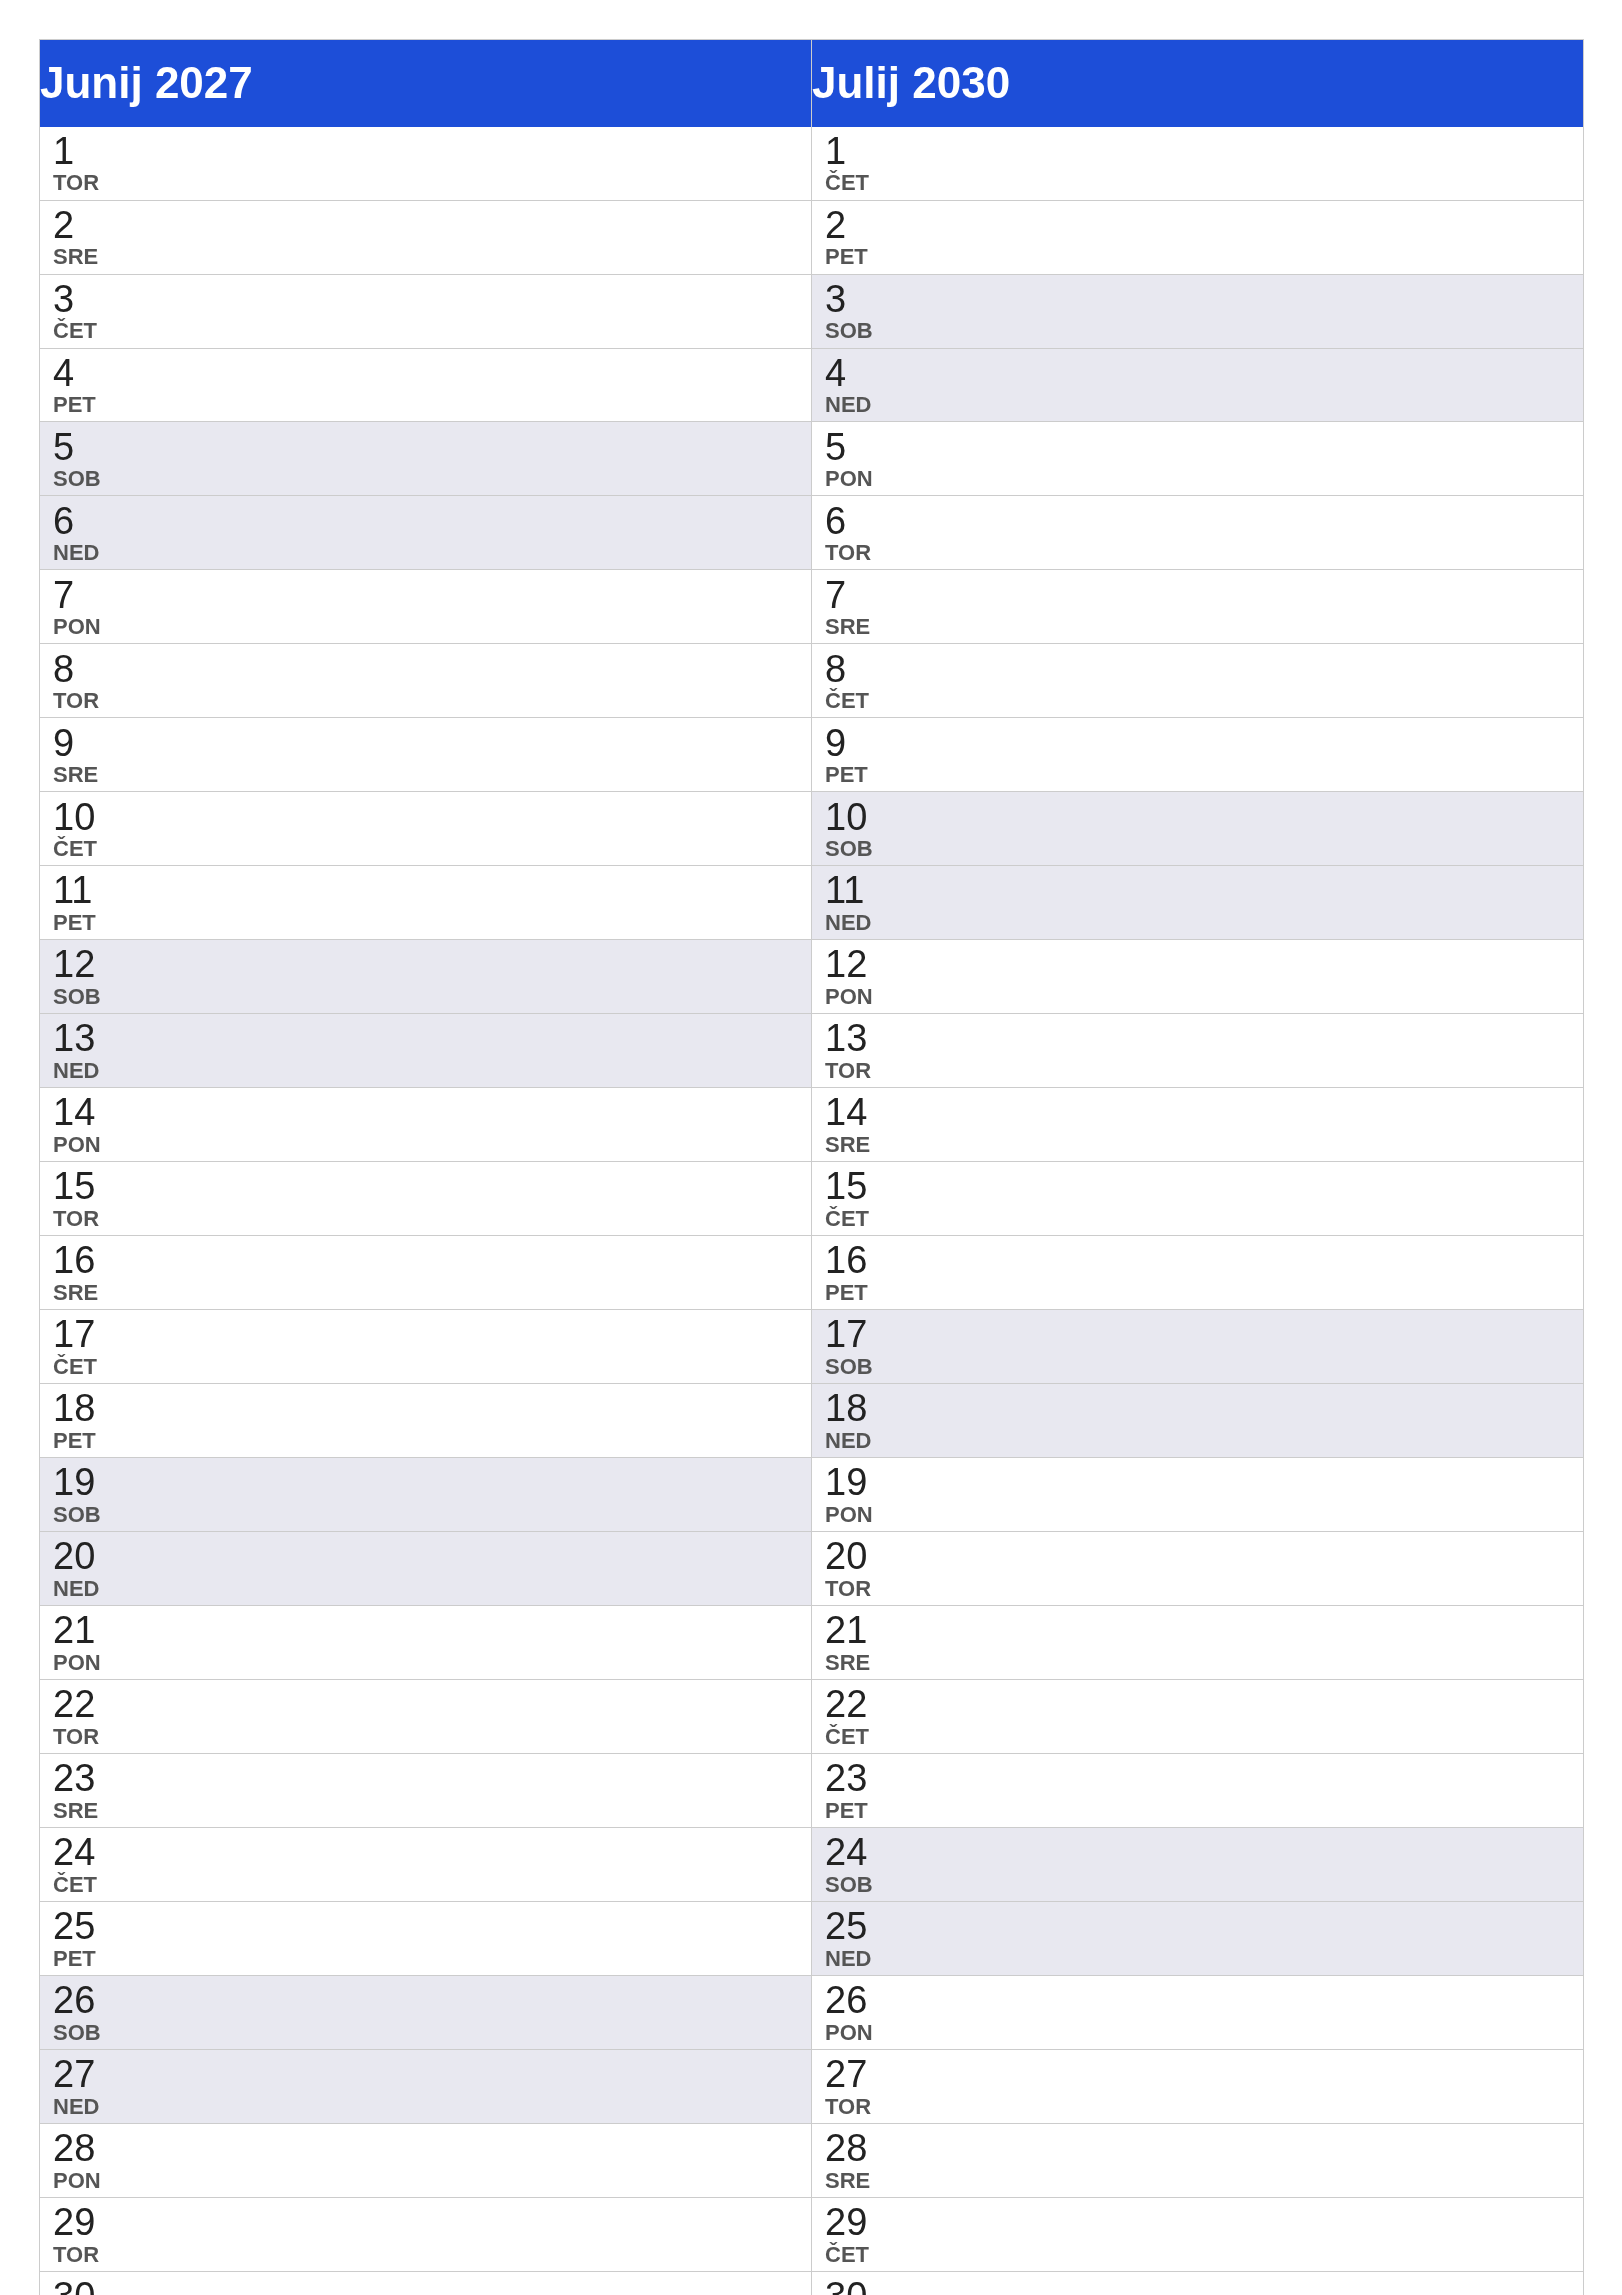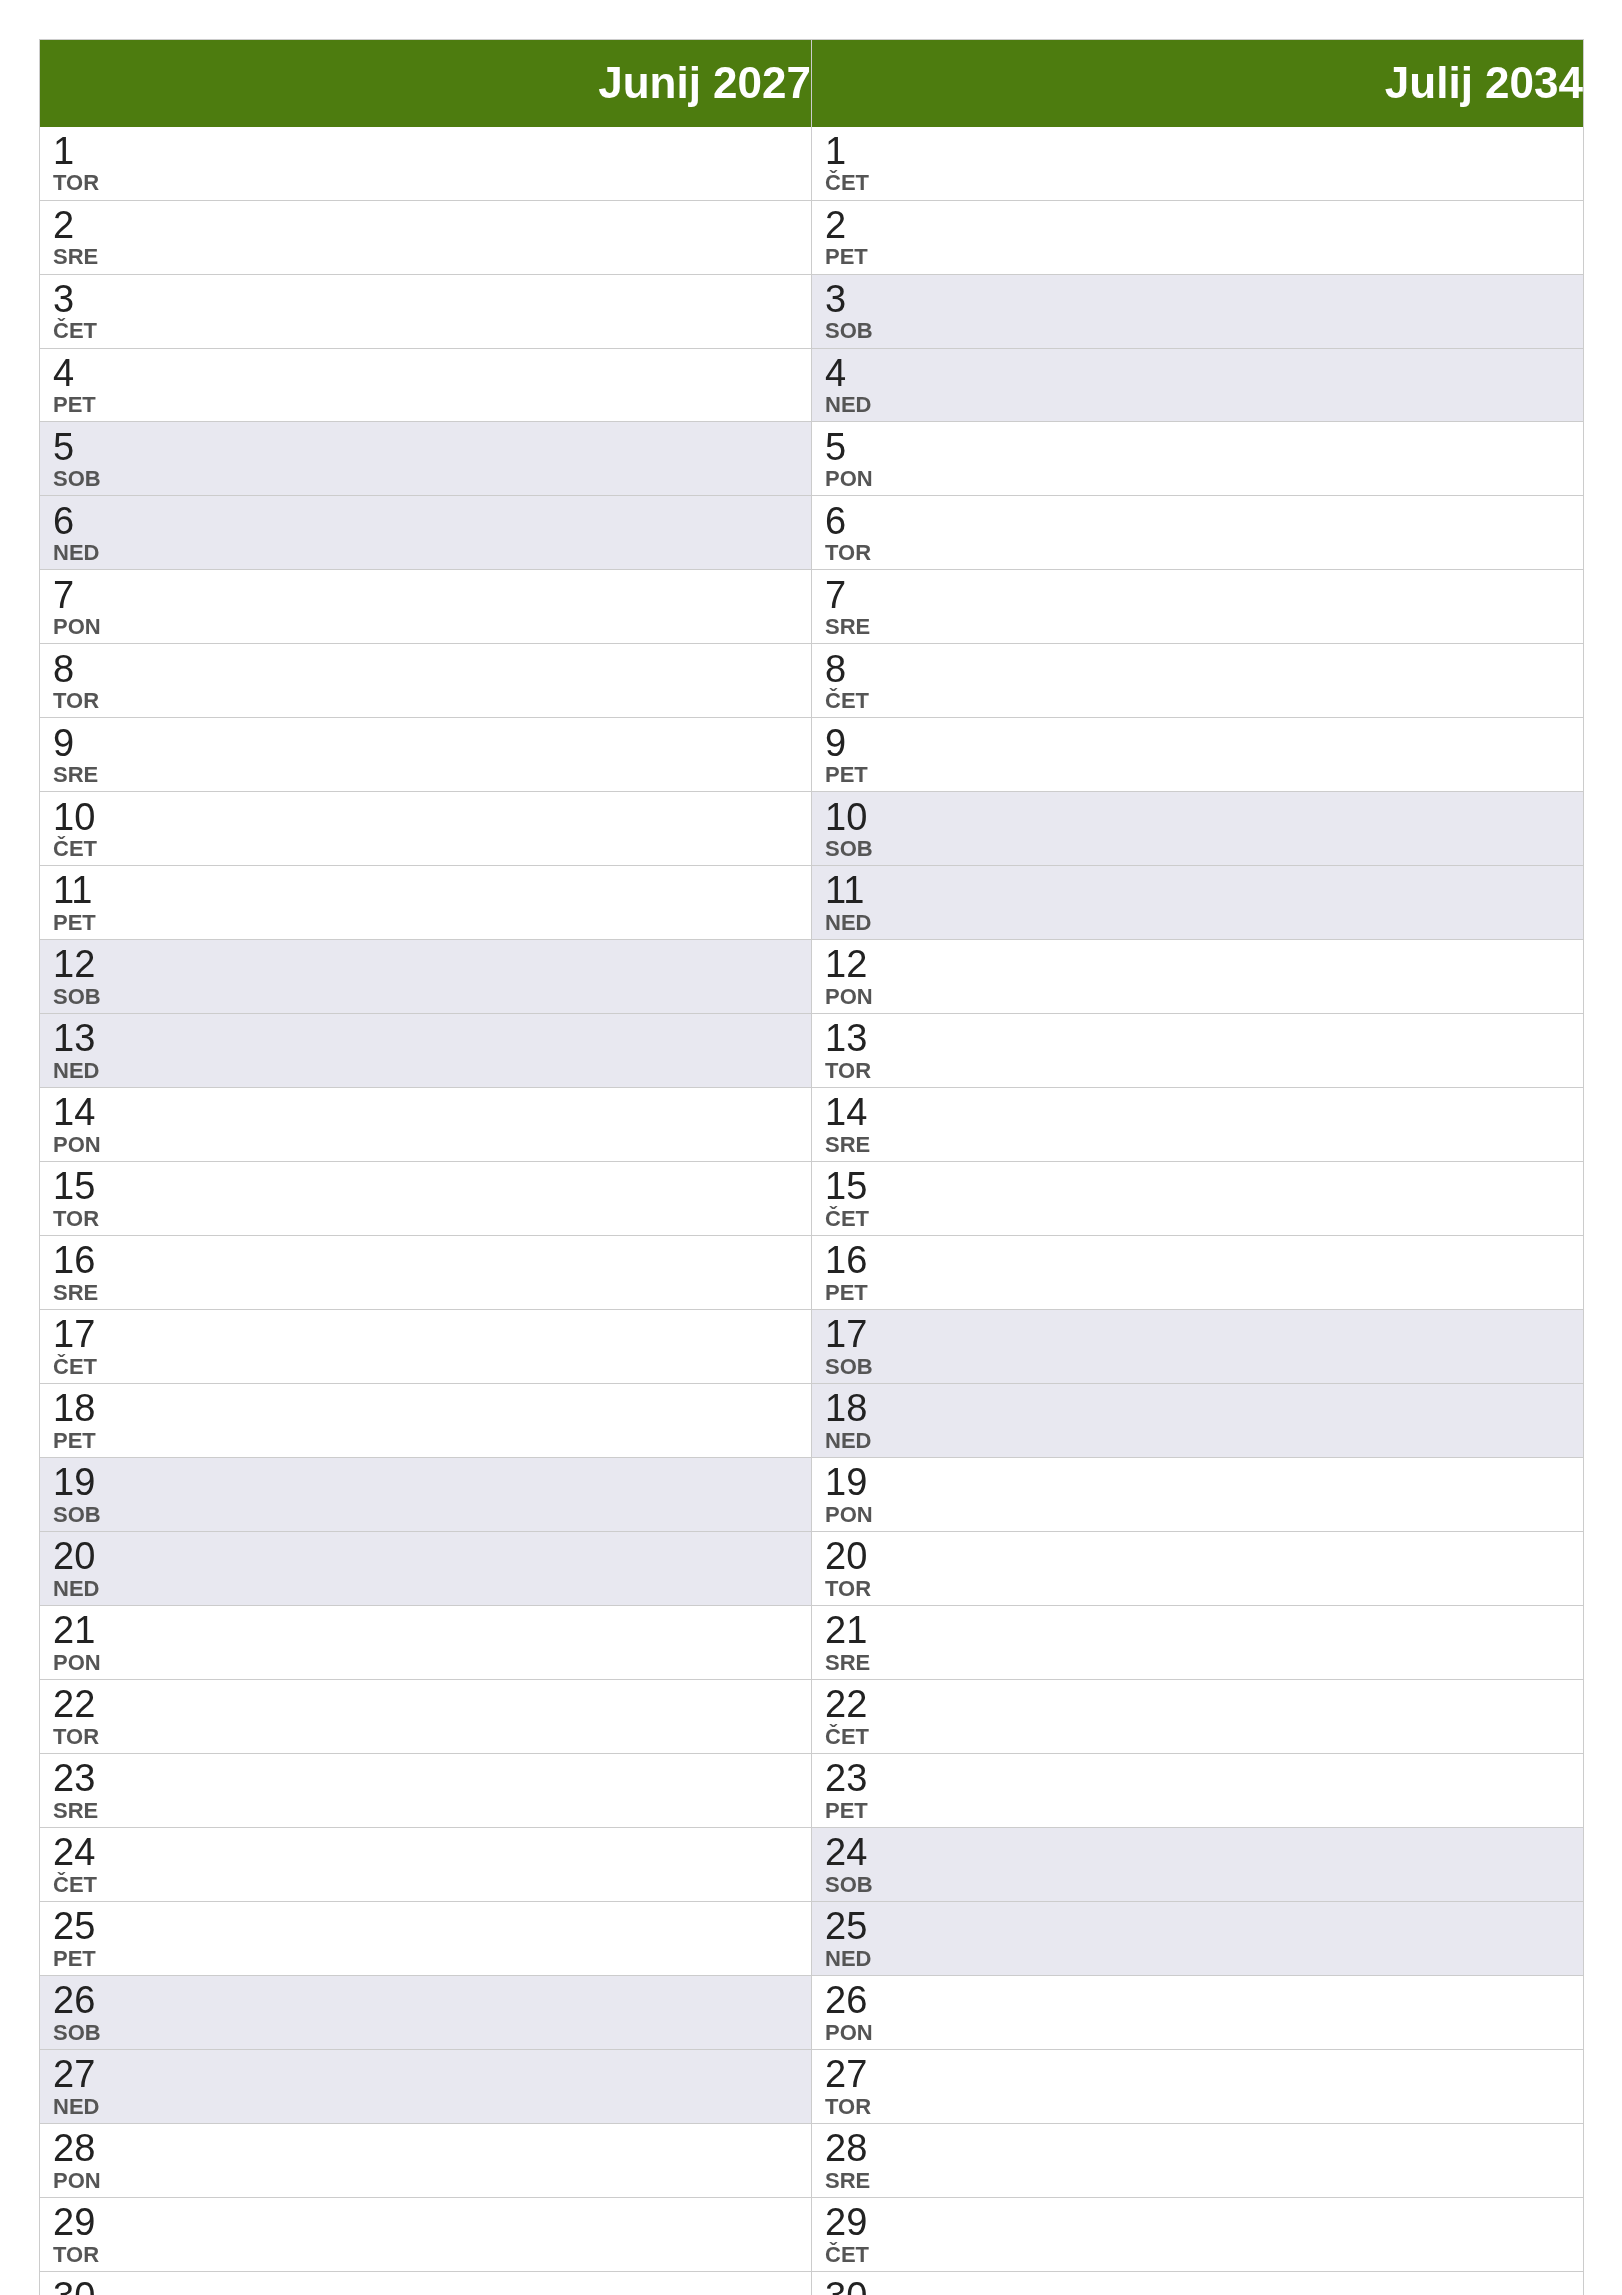--- a/index.html
+++ b/index.html
@@ -30,9 +30,9 @@
     }
     .month-header {
       flex: 1;
-      background: #4d7c0f;
+      background: #1d4ed8;
       color: #ffffff;
-      text-align: right;
+      text-align: left;
       font-size: 44px;
       font-weight: bold;
       padding: 18.3px 0;

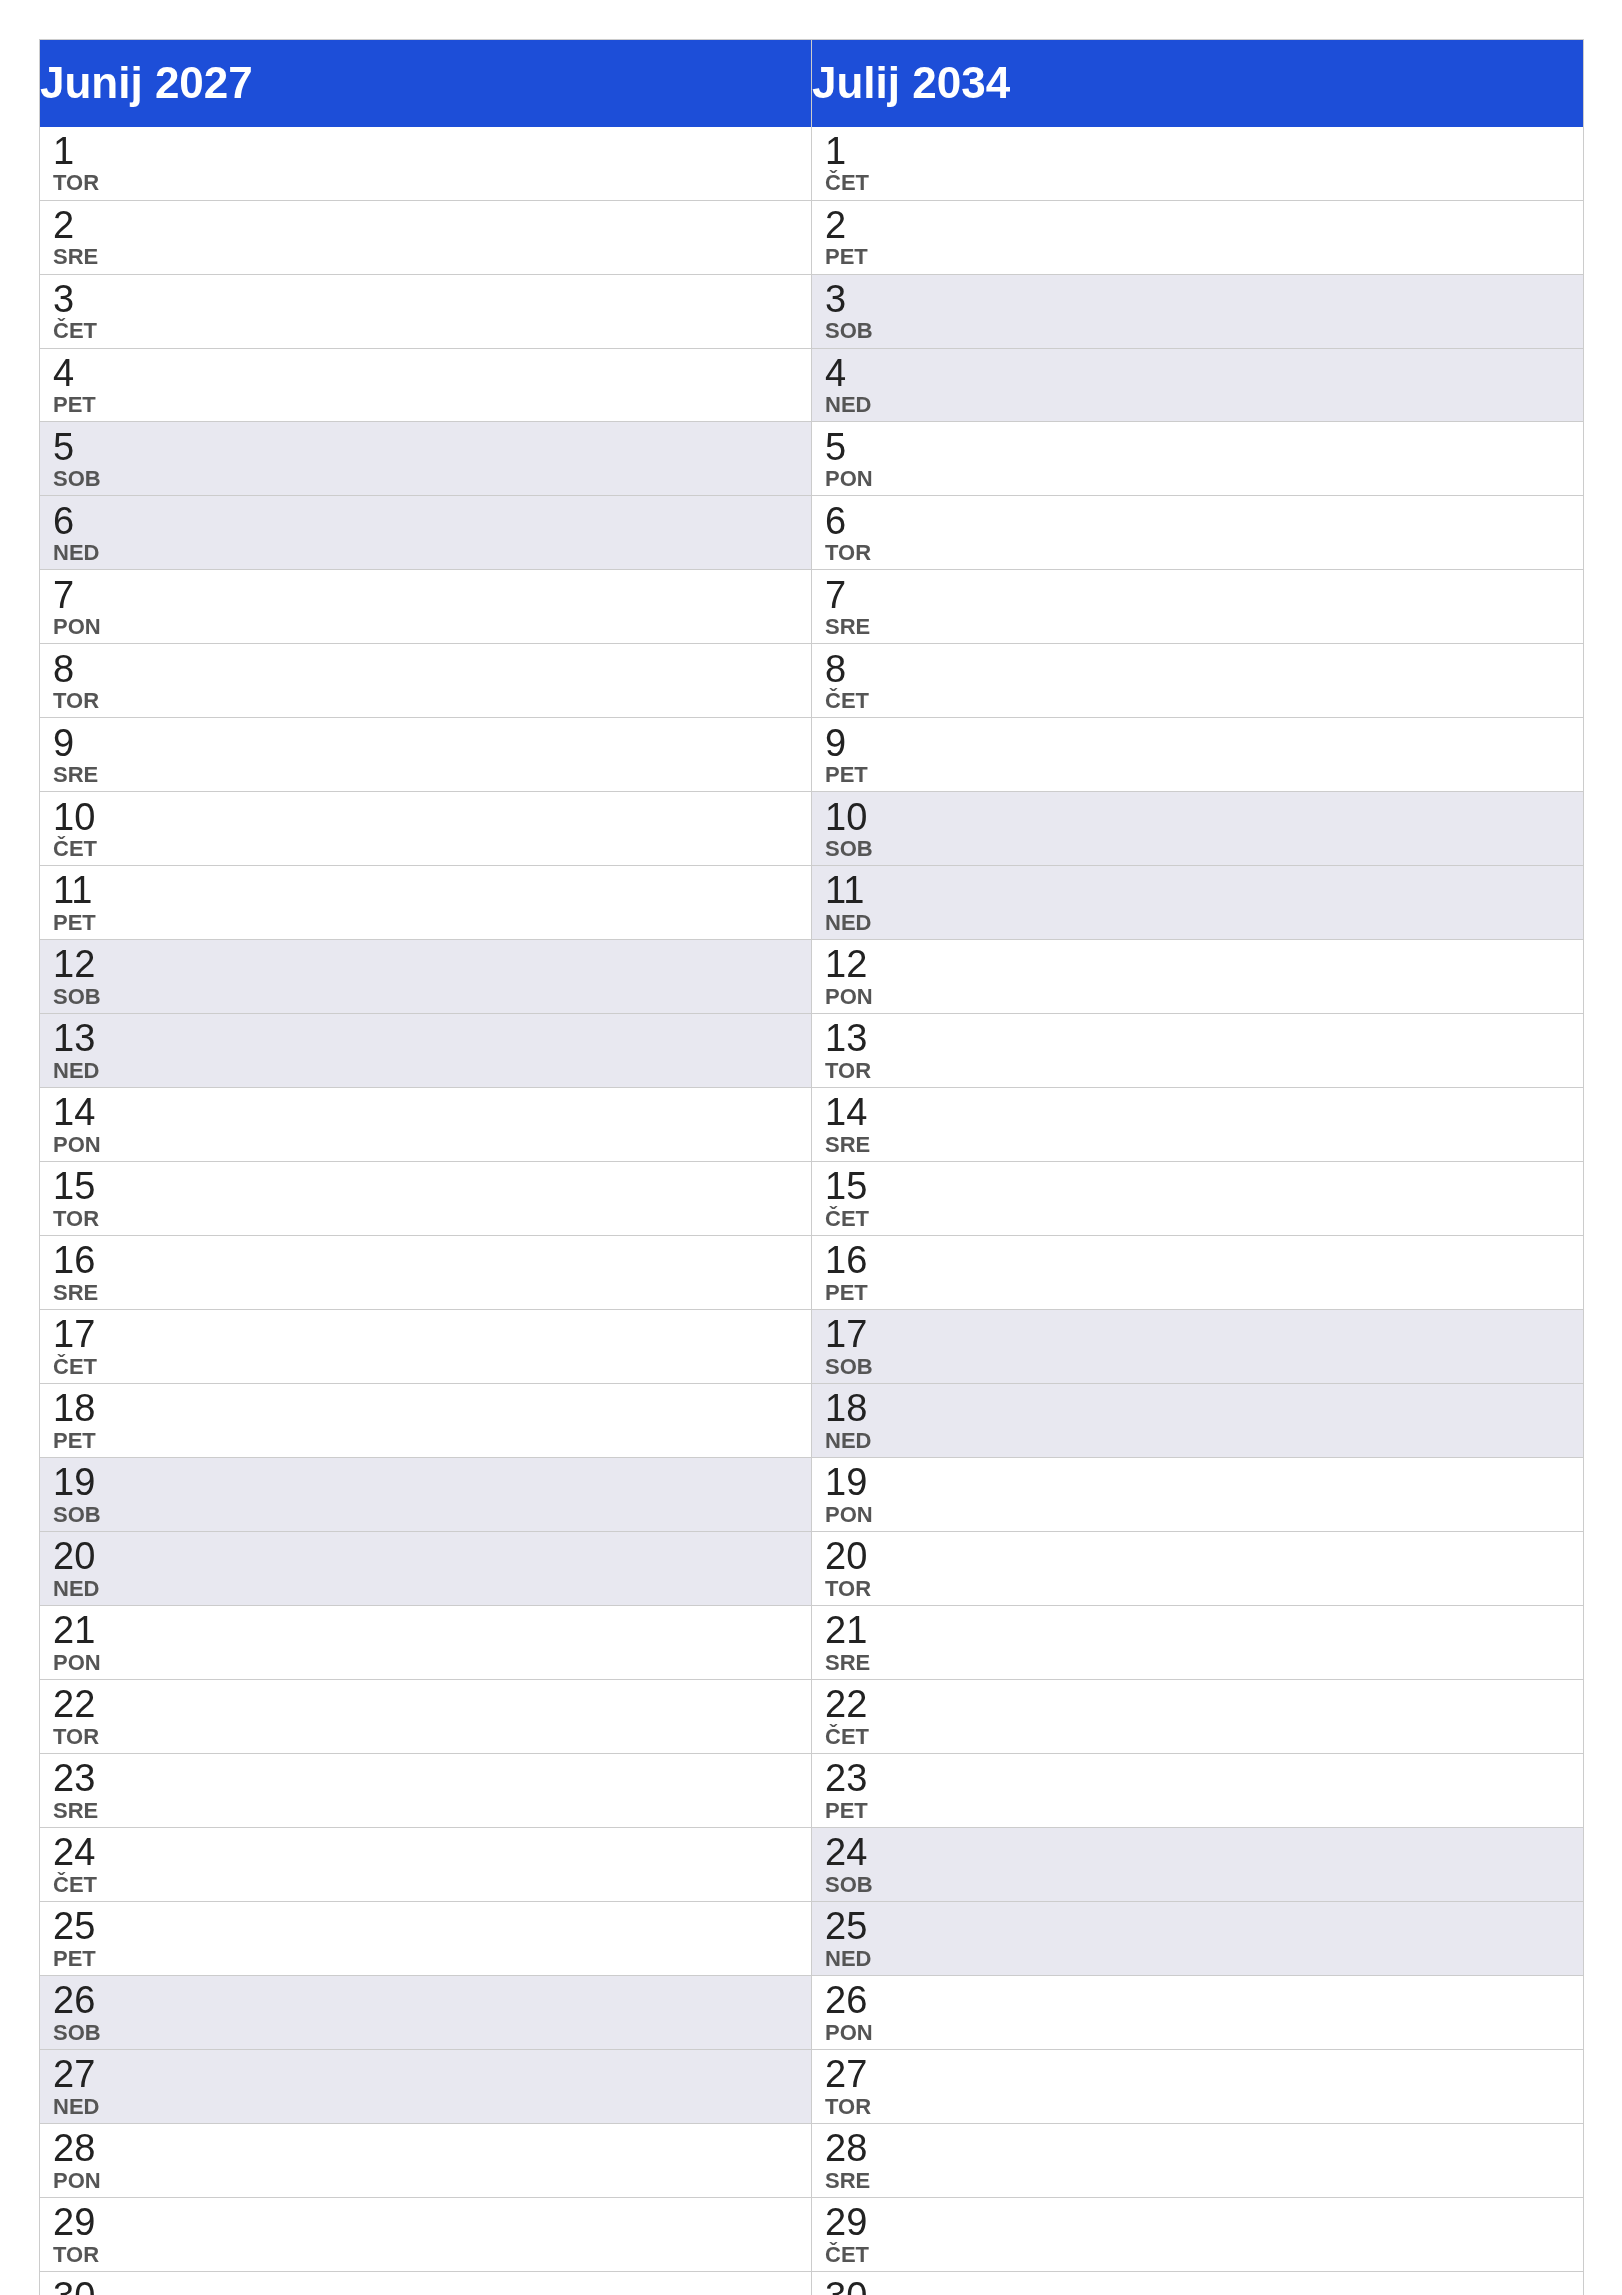--- a/index.html
+++ b/index.html
@@ -95,7 +95,7 @@
   <div class="calendar-container">
     <div class="header-row">
       <div class="month-header">Junij 2027</div>
-      <div class="month-header">Julij 2034</div>
+      <div class="month-header">Julij 2030</div>
     </div>
     <div class="days-container">
       <div class="month-column" id="junij-col">

